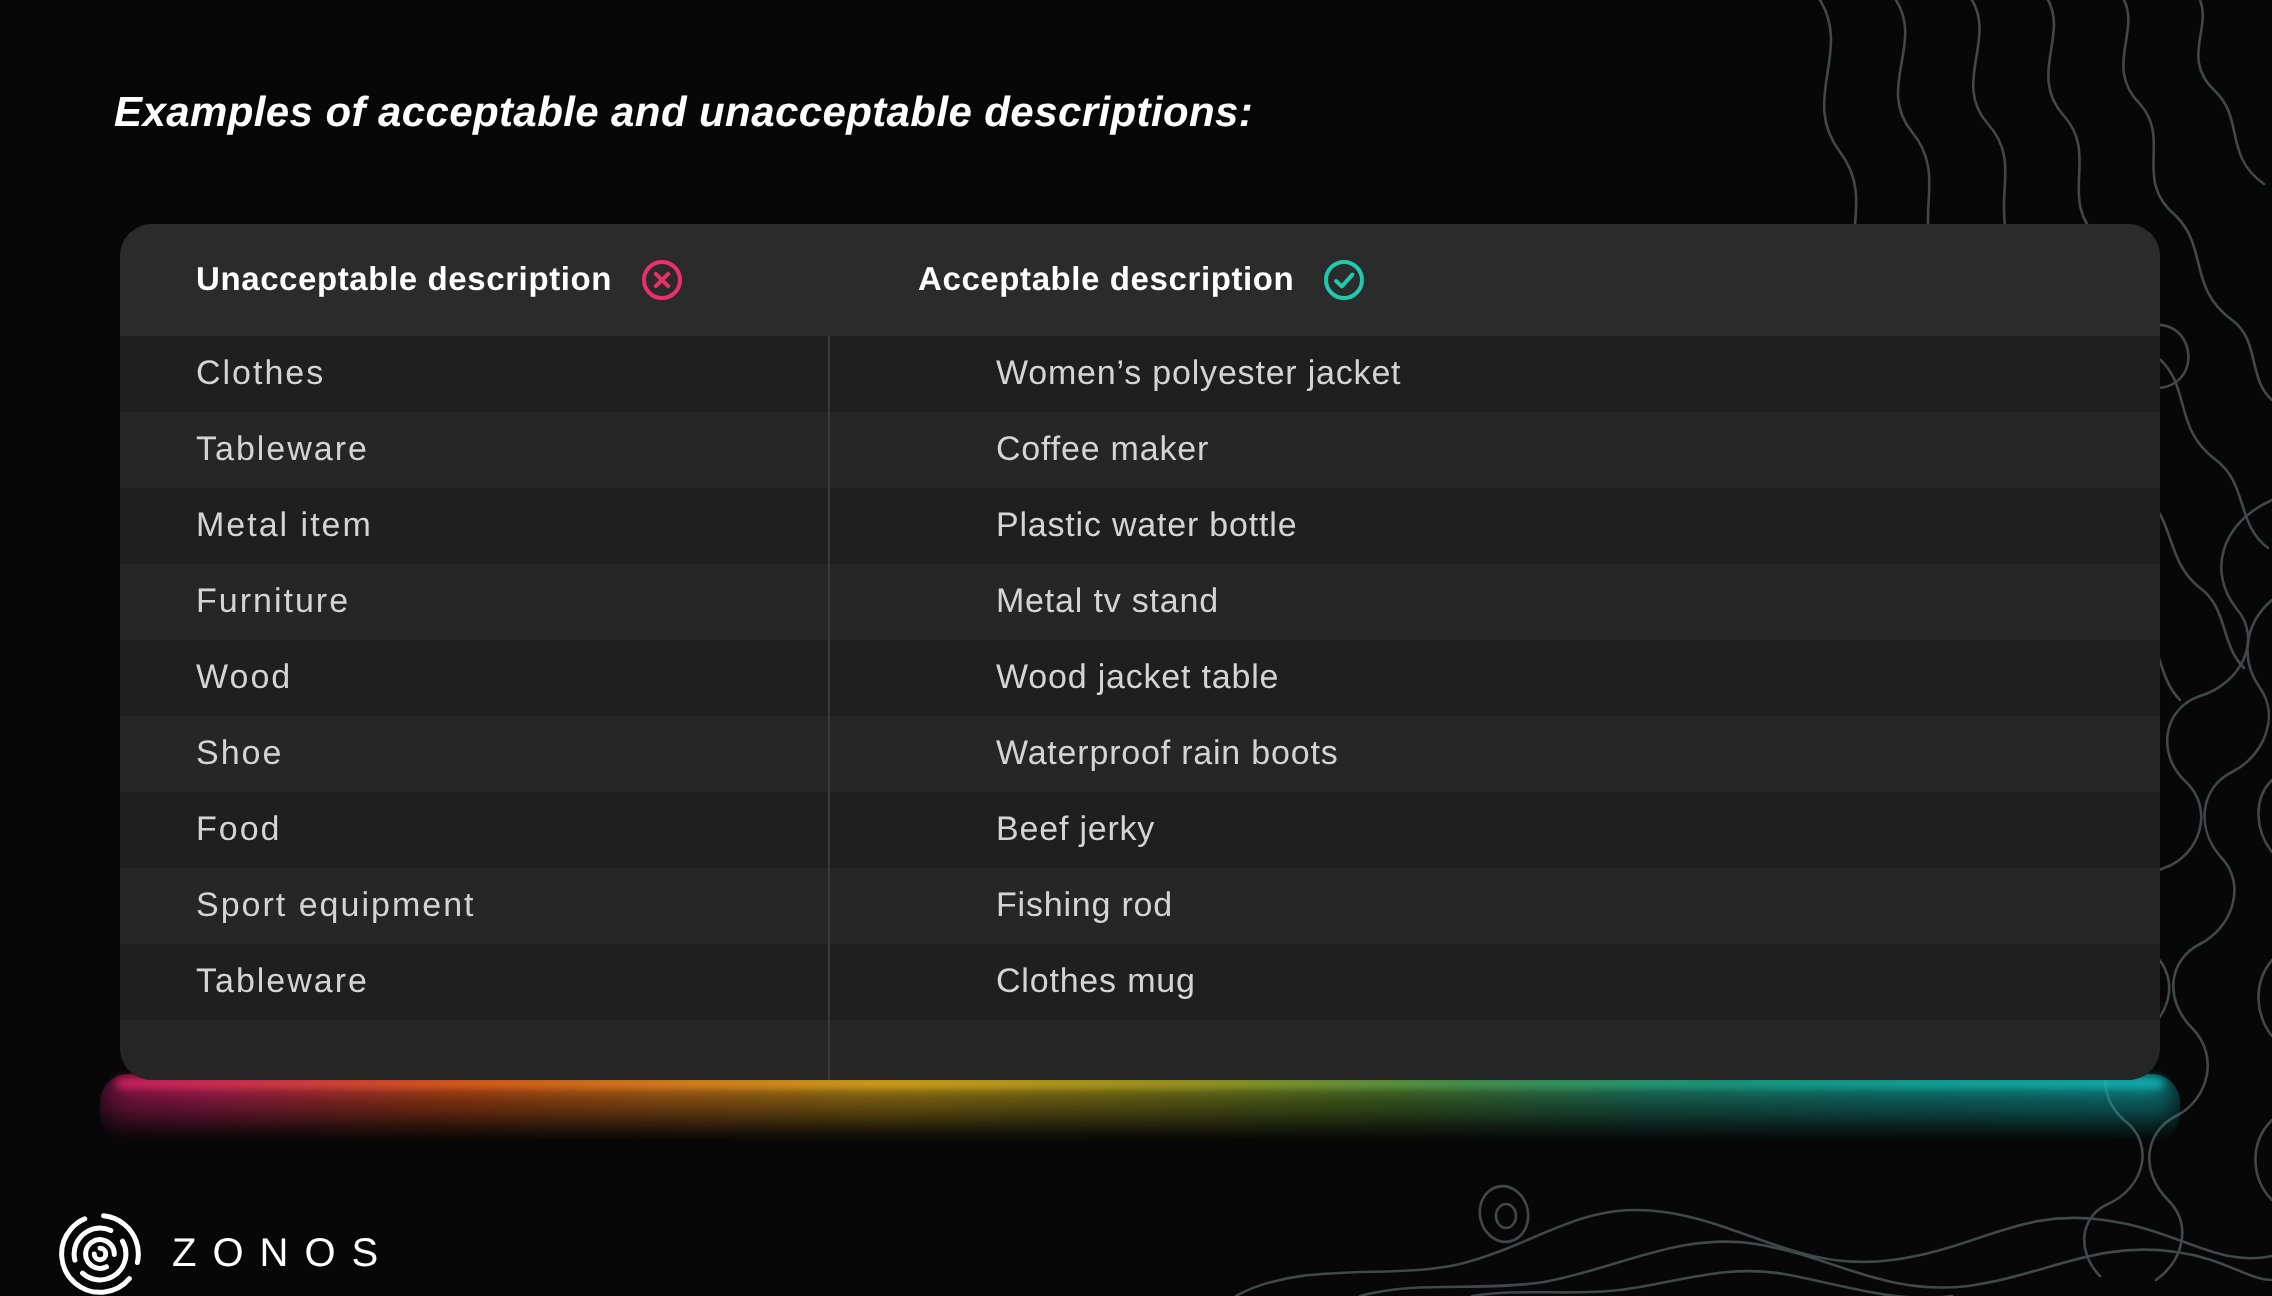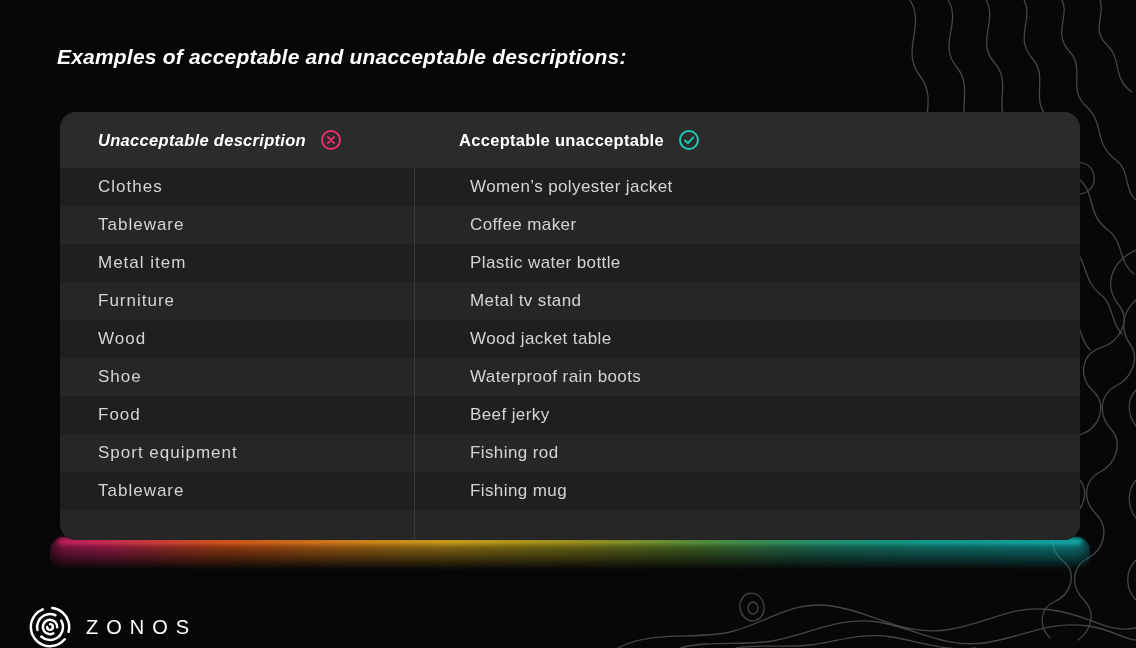--- a/index.html
+++ b/index.html
@@ -37,7 +37,7 @@
   }
   .thead{display:flex;height:56px;background:#2b2b2b;align-items:center;}
   .th{display:flex;align-items:center;color:#ffffff;font-size:16.5px;font-weight:700;letter-spacing:.3px;}
-  .th.left{width:354px;padding-left:38px;box-sizing:border-box;font-style:italic;}
+  .th.left{width:354px;padding-left:38px;box-sizing:border-box;}
   .th.right{flex:1;padding-left:45px;box-sizing:border-box;}
   .hicon{margin-left:14px;display:inline-flex;}
   .tbody{position:relative;}

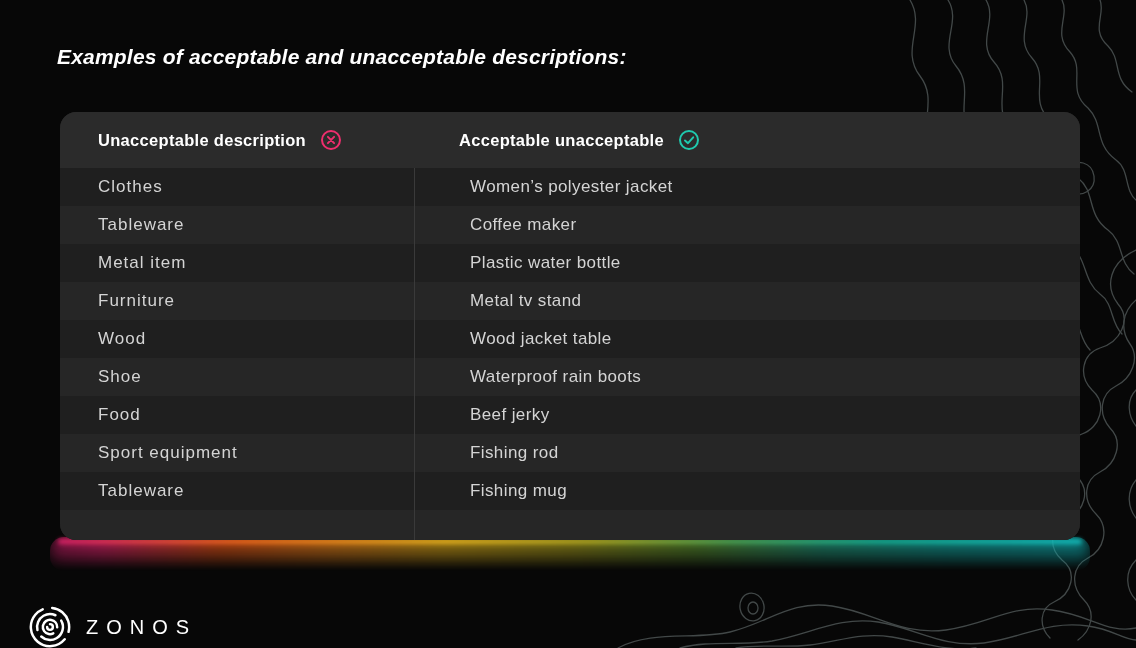--- a/index.html
+++ b/index.html
@@ -102,7 +102,7 @@
       </span>
     </div>
     <div class="th right">
-      <span>Acceptable unacceptable</span>
+      <span>Acceptable description</span>
       <span class="hicon">
         <svg width="22" height="22" viewBox="0 0 22 22">
           <circle cx="11" cy="11" r="9" stroke="#1fc9ae" stroke-width="2" fill="none"></circle>

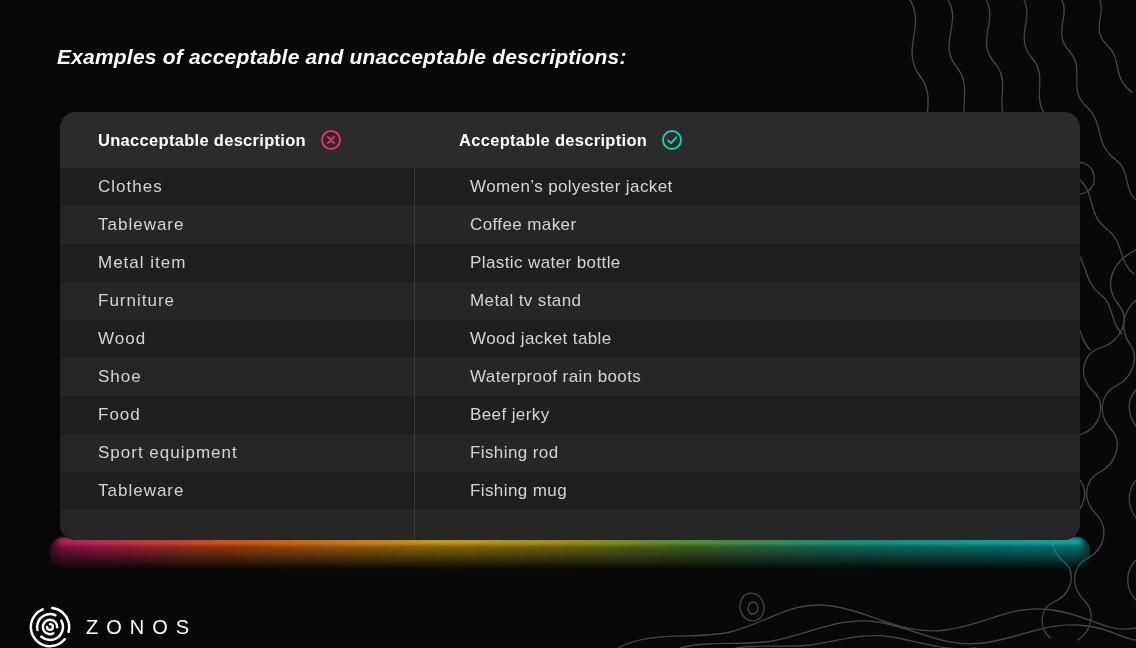--- a/index.html
+++ b/index.html
@@ -41,7 +41,7 @@
   .th.right{flex:1;padding-left:45px;box-sizing:border-box;}
   .hicon{margin-left:14px;display:inline-flex;}
   .tbody{position:relative;}
-  .row{display:flex;height:38px;align-items:center;}
+  .row{display:flex;height:38px;align-items:center;gap:28px;}
   .row:nth-child(odd){background:#1f1f1f;}
   .row:nth-child(even){background:#262626;}
   .row.spacer{height:30px;}

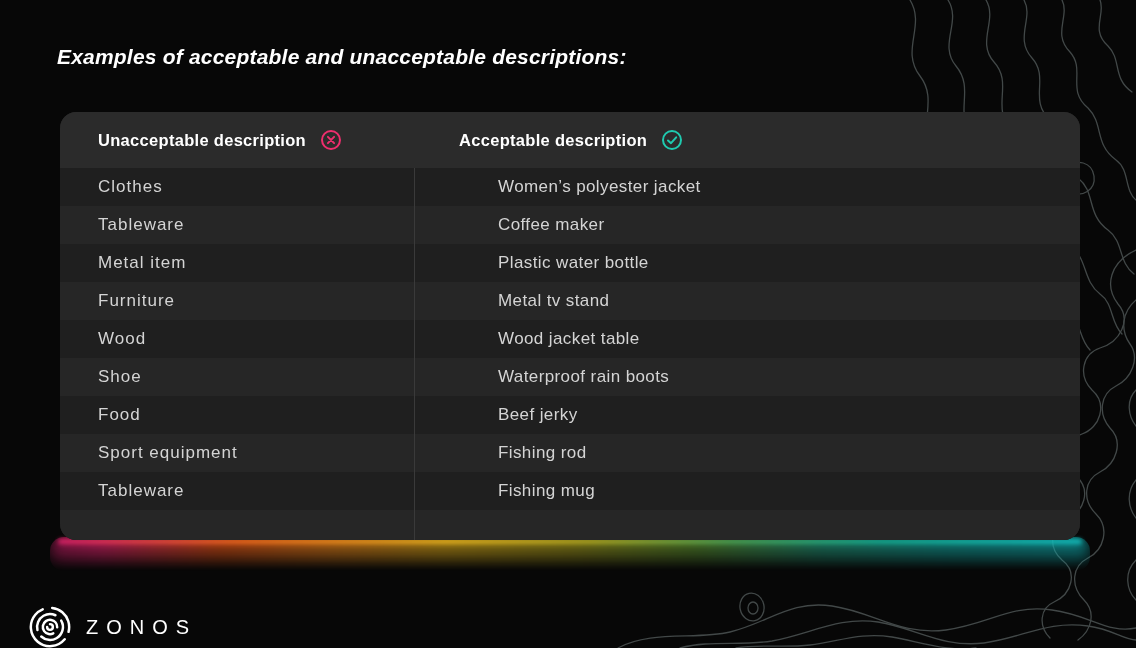--- a/index.html
+++ b/index.html
@@ -146,7 +146,7 @@
     </div>
     <div class="row">
       <div class="cell left">Tableware</div>
-      <div class="cell right">Fishing mug</div>
+      <div class="cell right">Clothes mug</div>
     </div>
     <div class="row spacer"></div>
     <div class="col-divider"></div>

